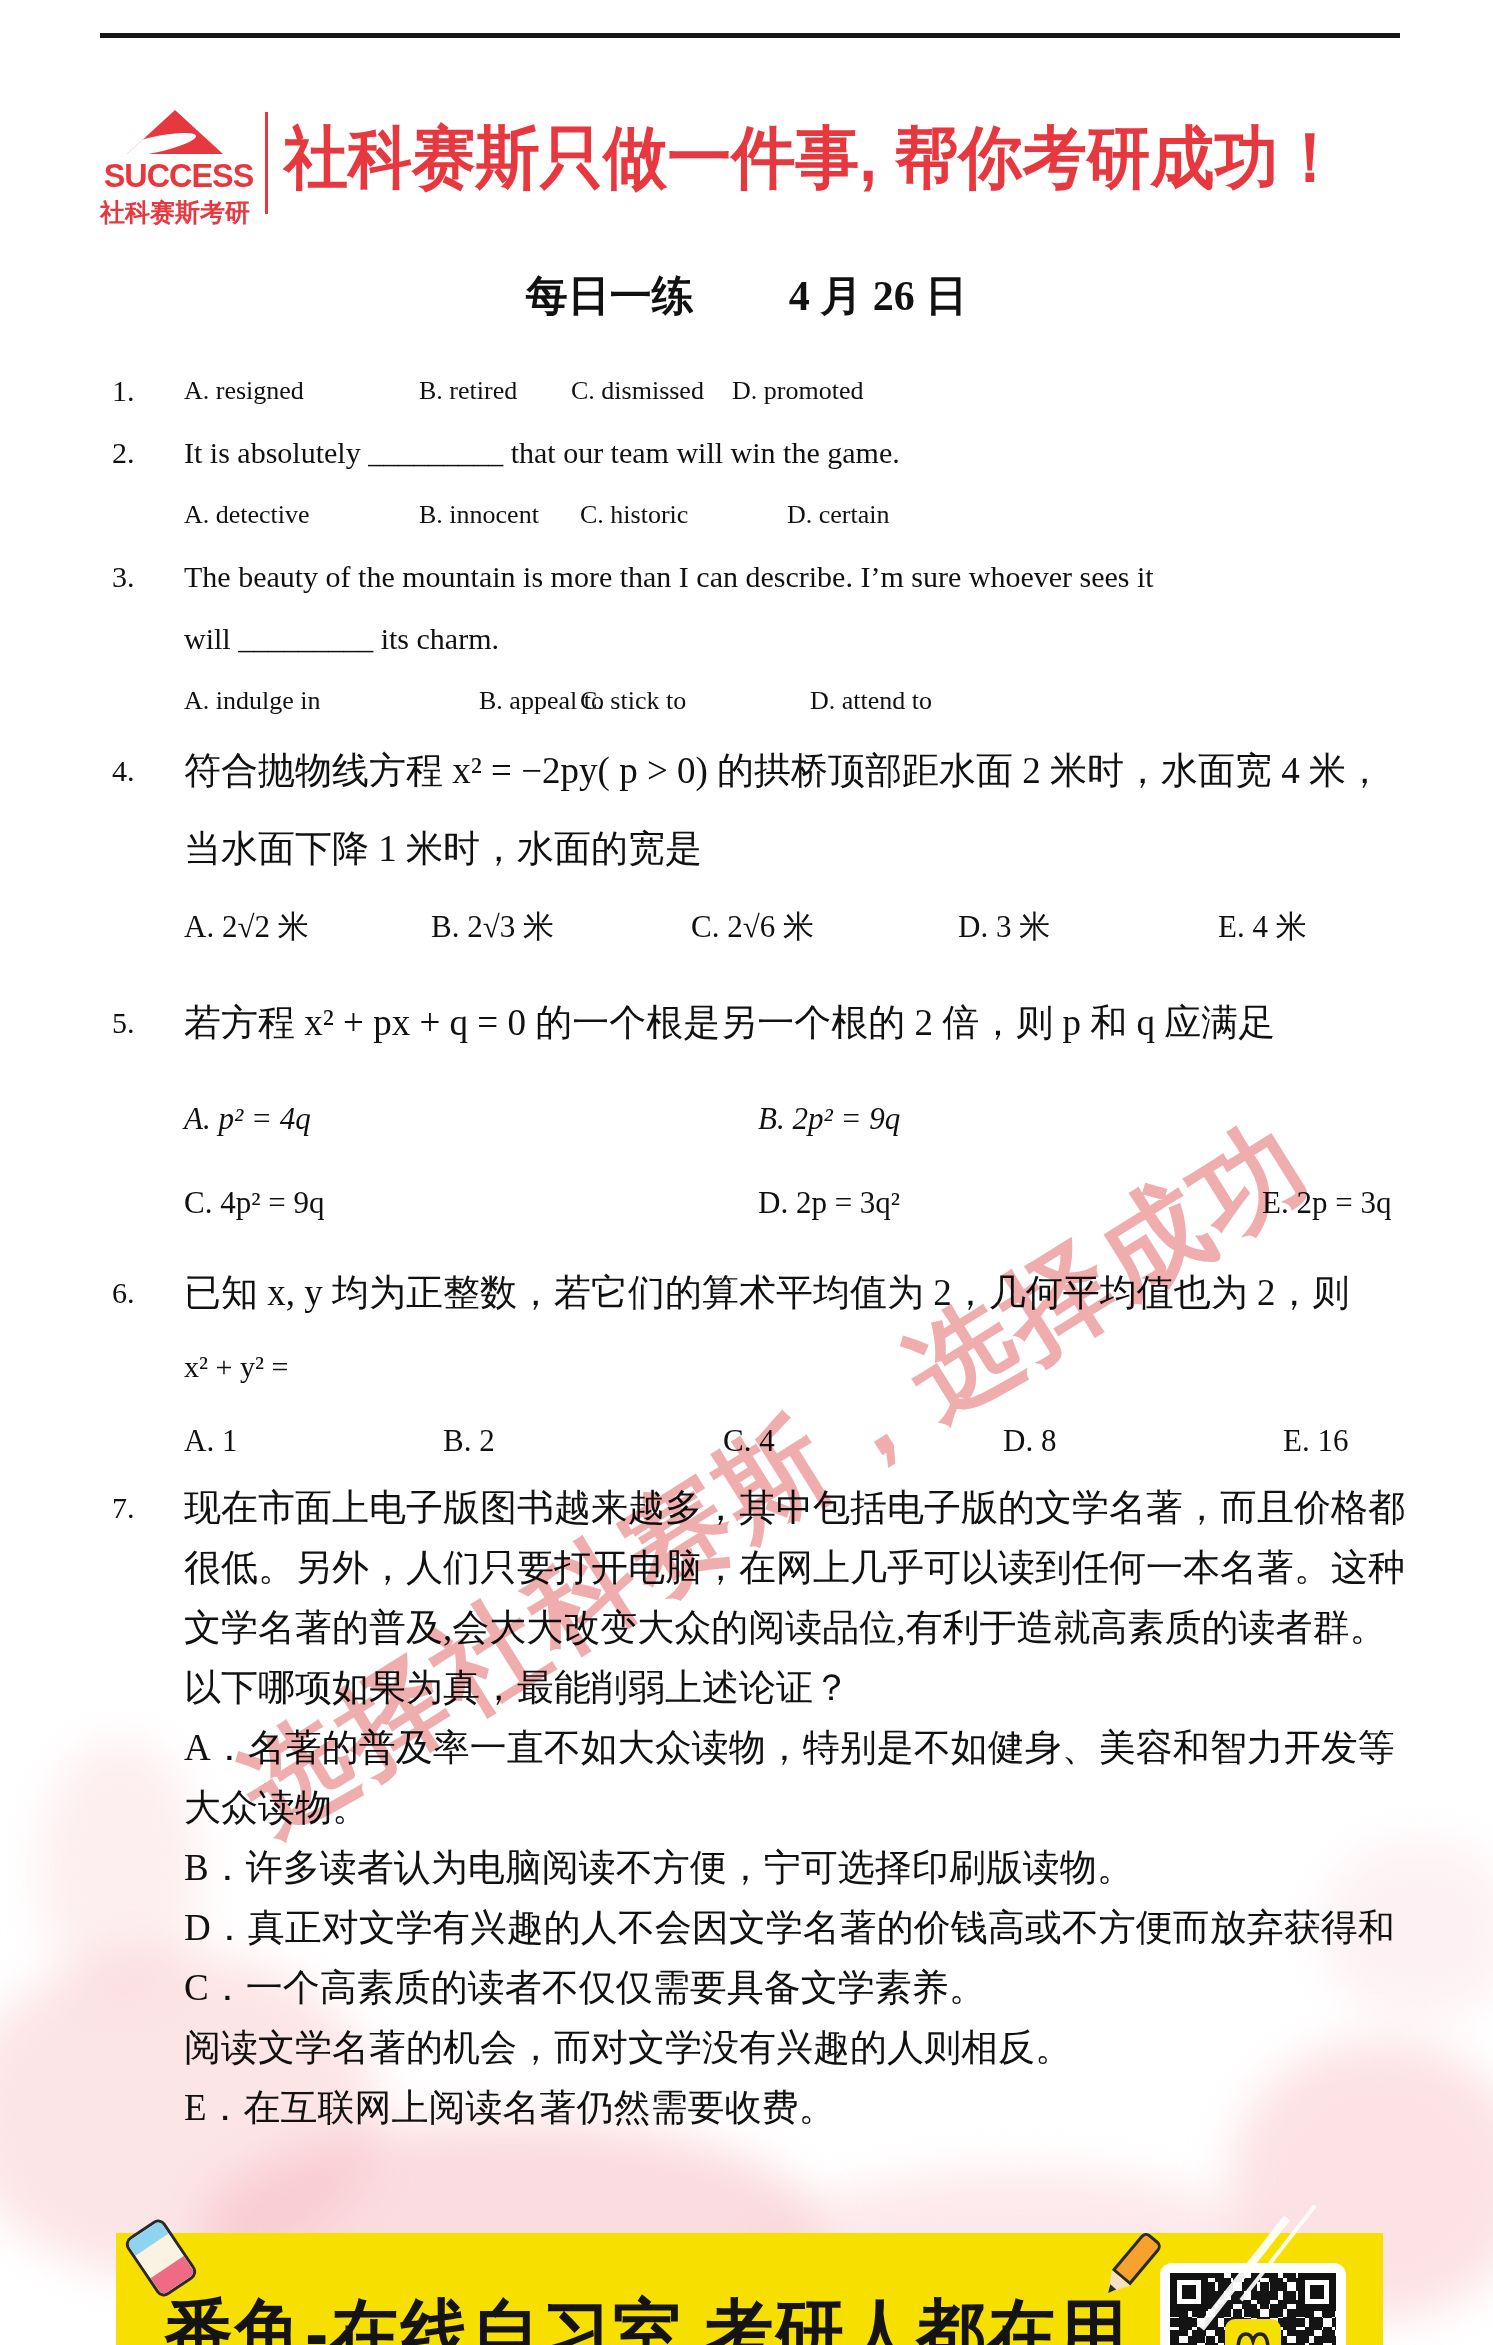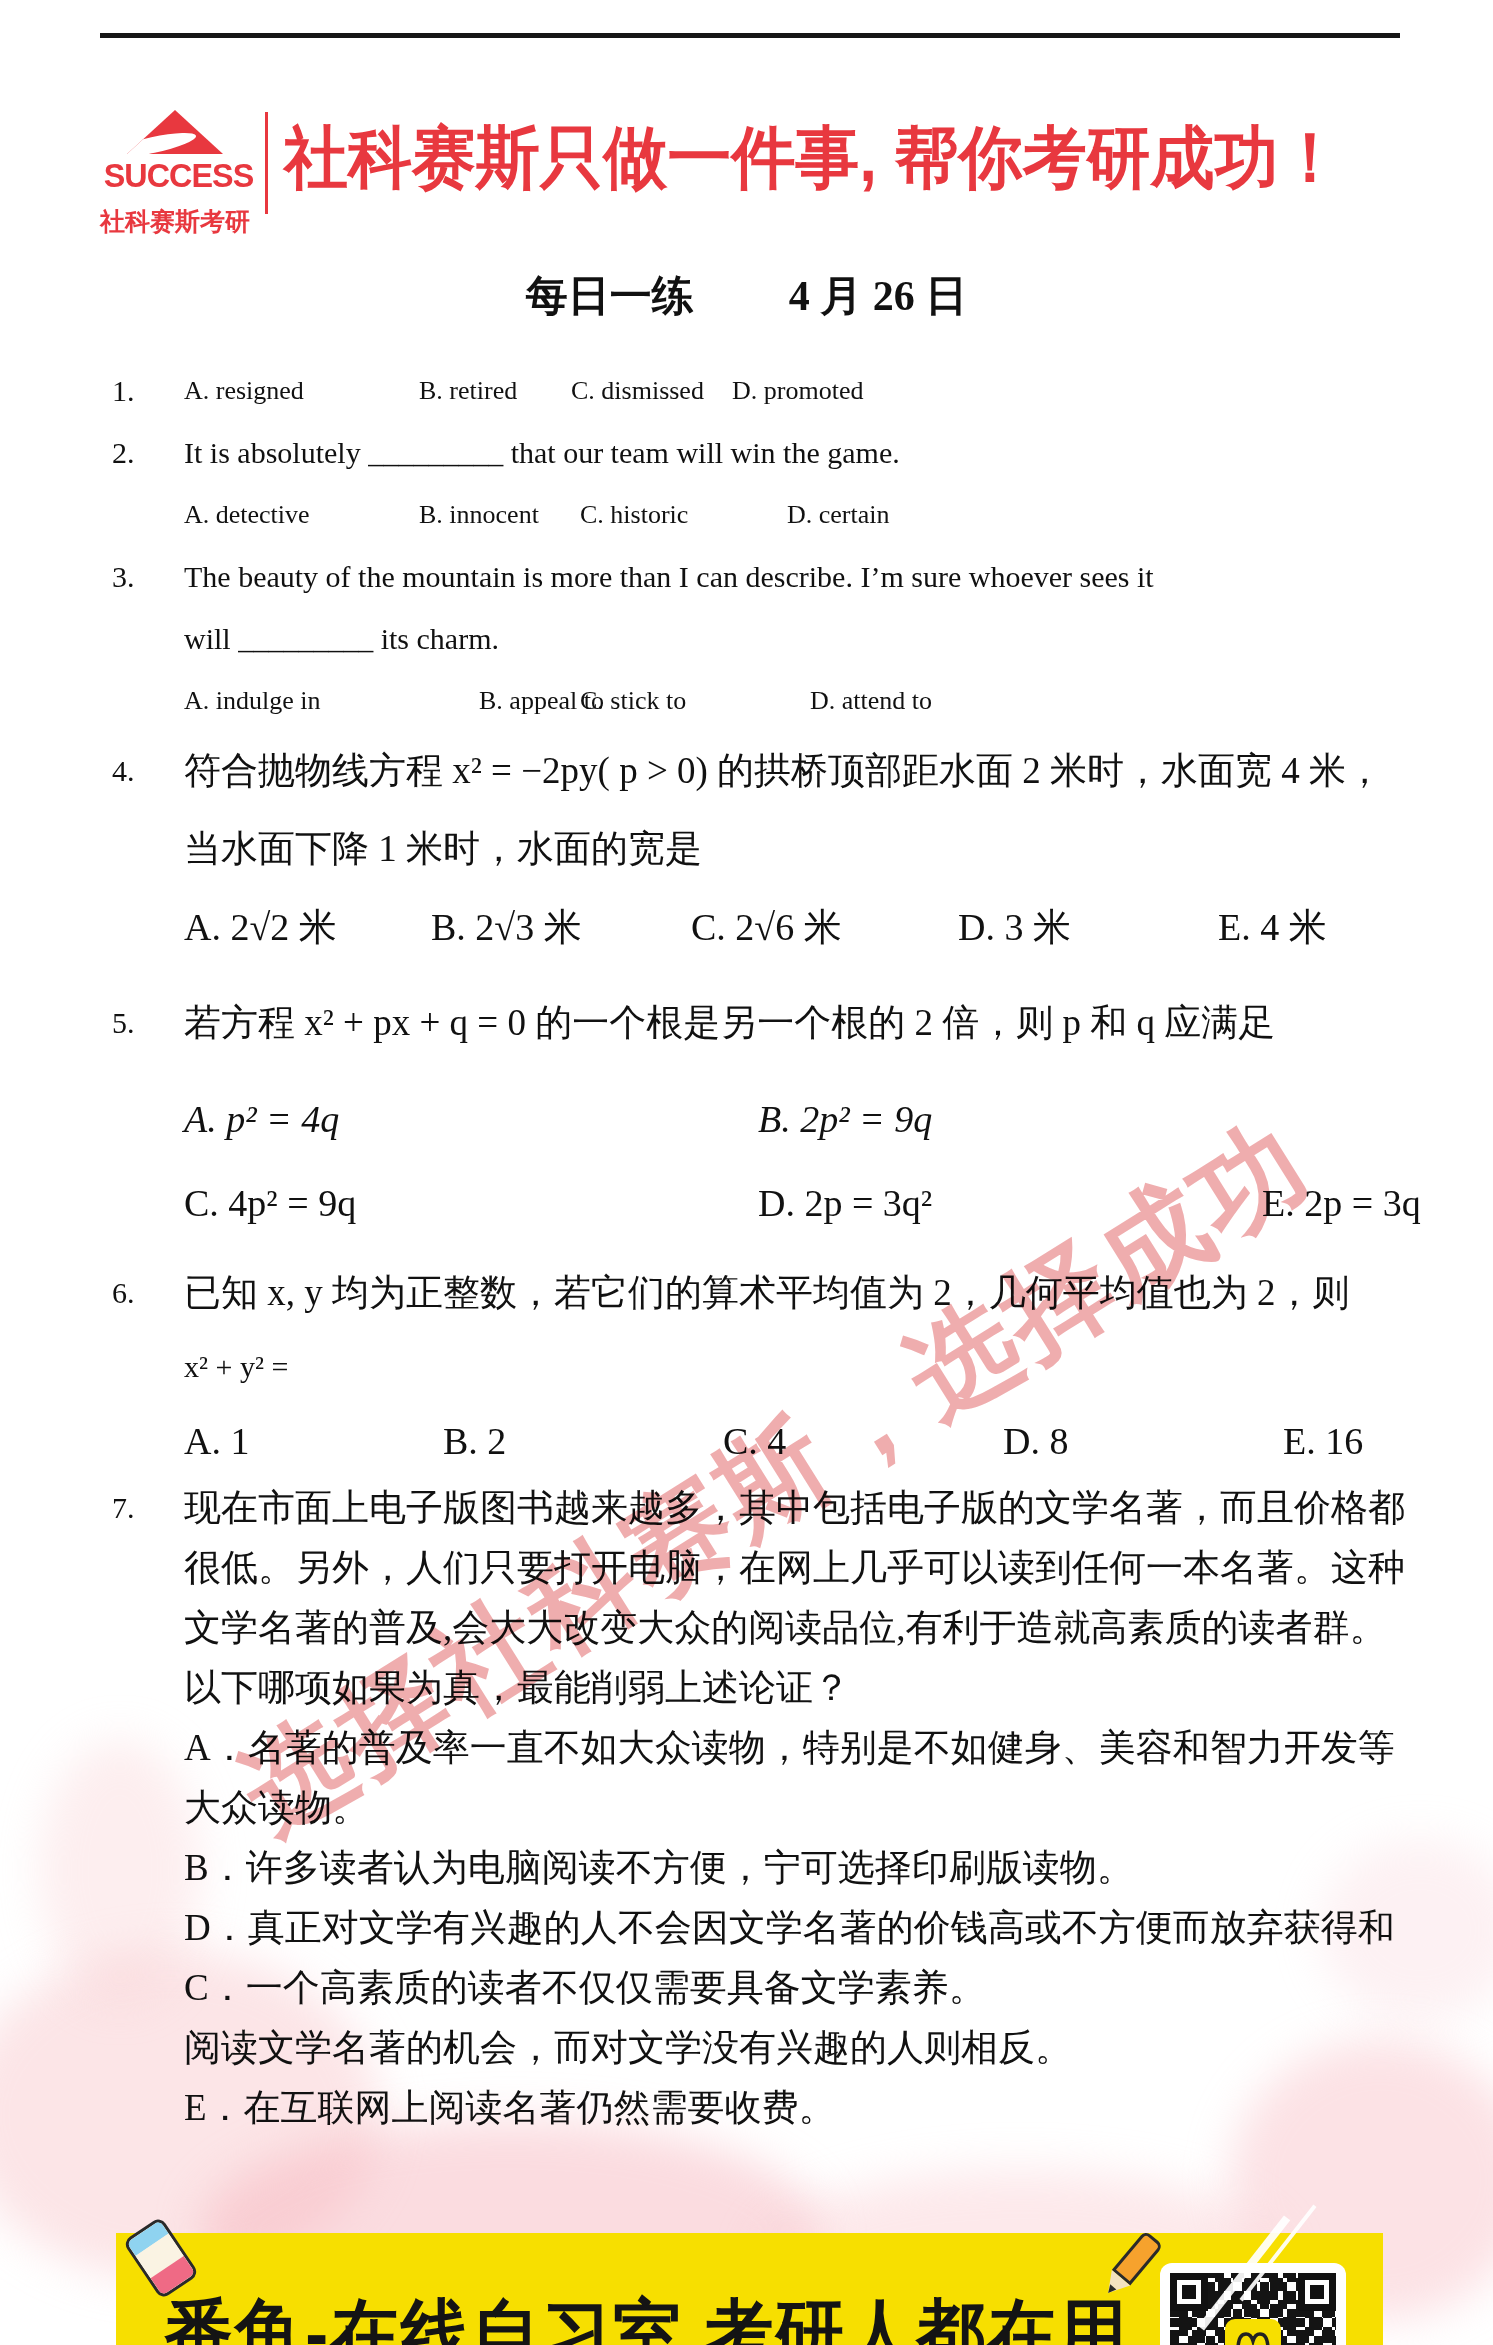--- a/index.html
+++ b/index.html
@@ -19,7 +19,7 @@
   .logo-en{margin-top:2px;color:#e8383f;font-weight:bold;font-size:34px;letter-spacing:-1px;
            transform:scaleX(.95);transform-origin:center;
            font-family:"Liberation Sans","DejaVu Sans",sans-serif;}
-  .logo-cn{margin-top:10px;color:#e8383f;font-weight:bold;font-size:25px;
+  .logo-cn{margin-top:1px;color:#e8383f;font-weight:bold;font-size:25px;
            font-family:"Liberation Sans","DejaVu Sans",sans-serif;white-space:nowrap;}
   .vr{position:absolute;left:265px;top:112px;width:3px;height:102px;background:#e8383f;}
   .slogan{position:absolute;left:284px;top:112px;font-size:68px;line-height:90px;font-weight:bold;

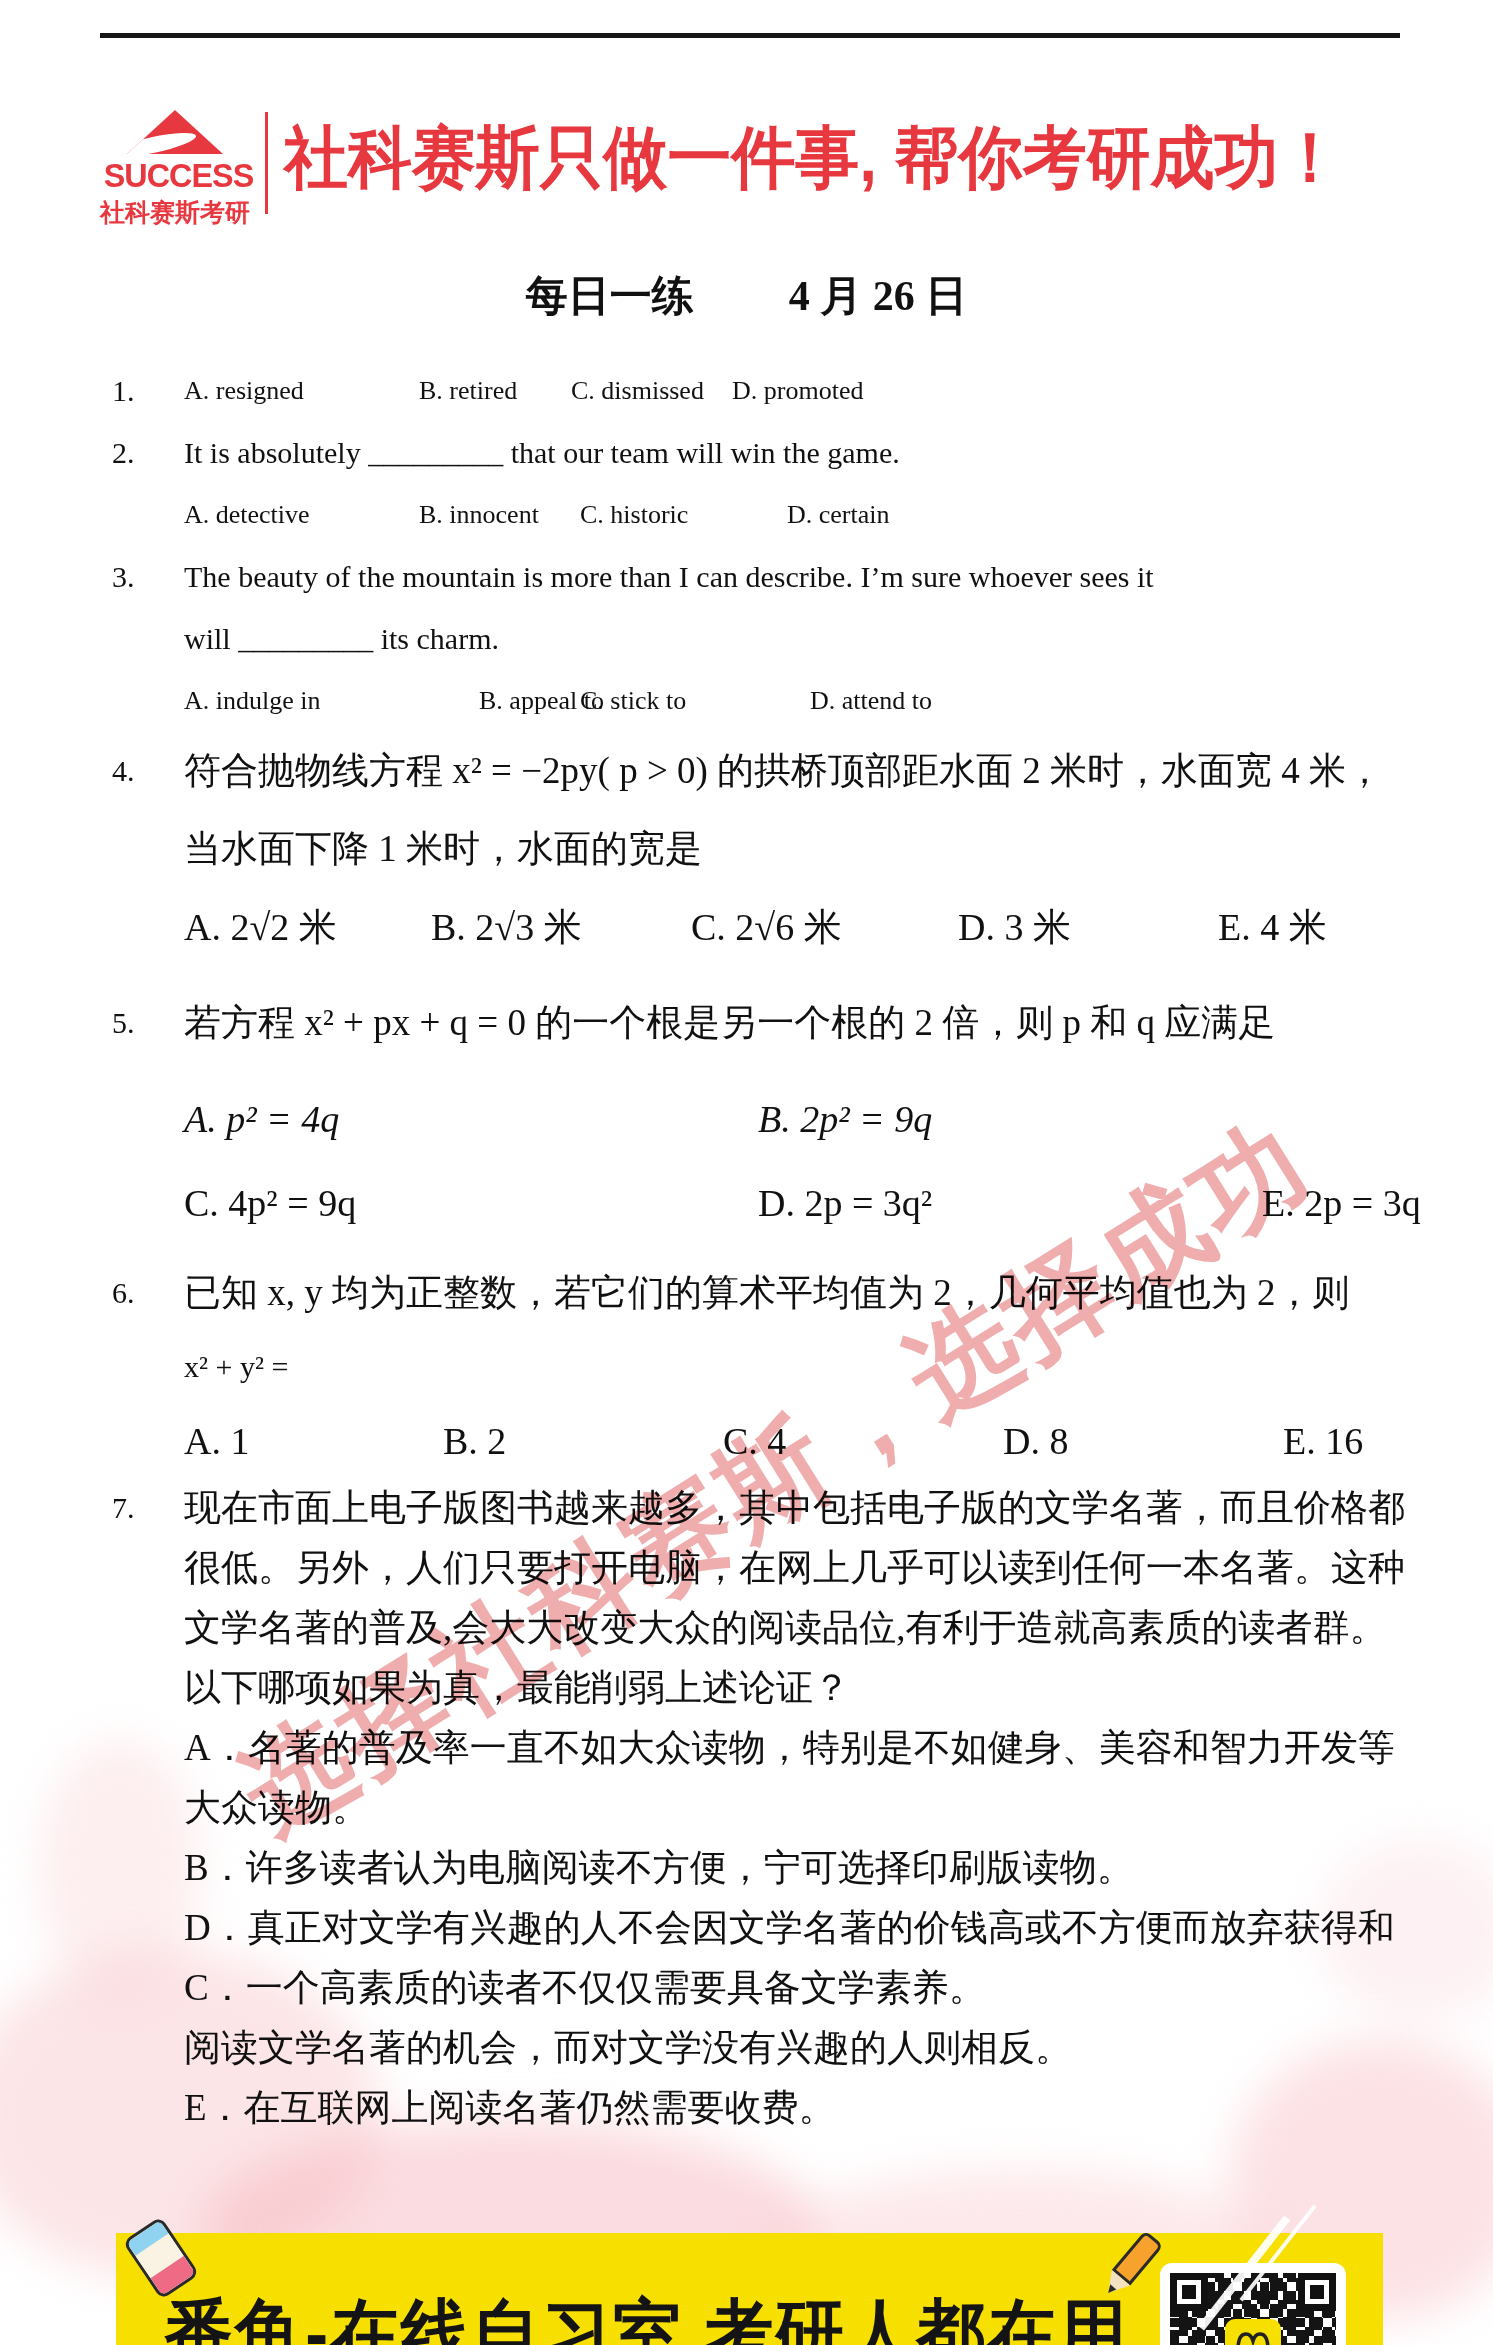--- a/index.html
+++ b/index.html
@@ -58,7 +58,7 @@
   .lh74{line-height:74px;}
   .lh78{line-height:78px;}
   .mt20{margin-top:20px;} .mt22{margin-top:22px;font-style:italic;} .mt16{margin-top:16px;} .mt10{margin-top:10px;}
-  .m31{font-size:38px;}
+  .m31{font-size:31px;}
 
   
   .banner{position:absolute;left:116px;top:2233px;width:1267px;height:130px;background:#f7df00;z-index:3;}

